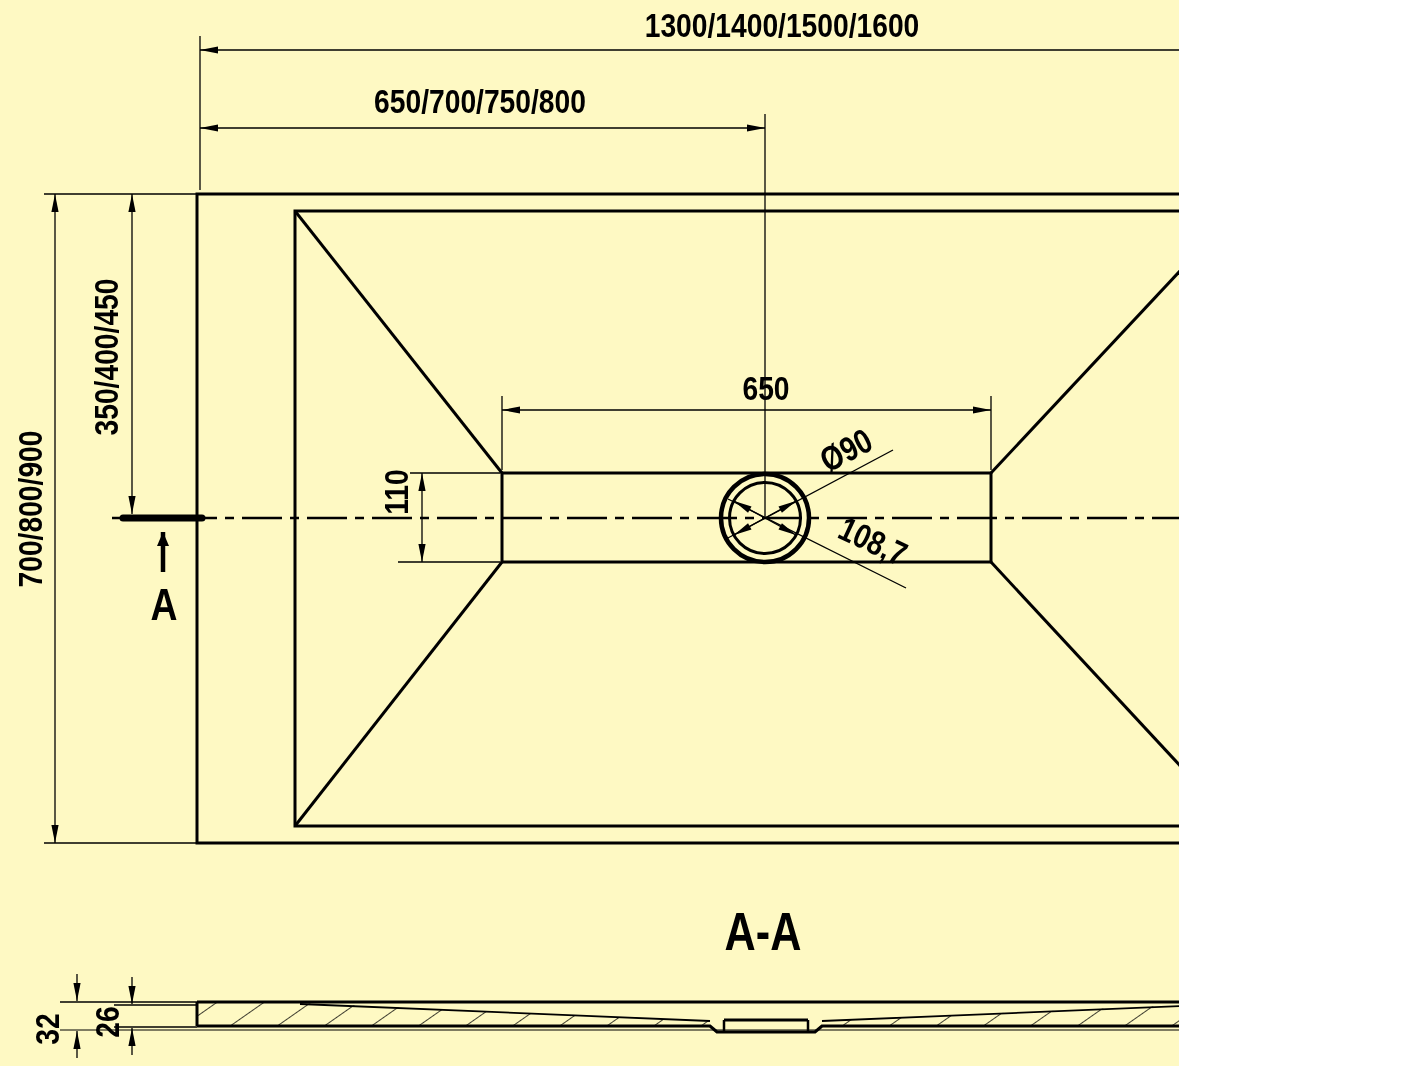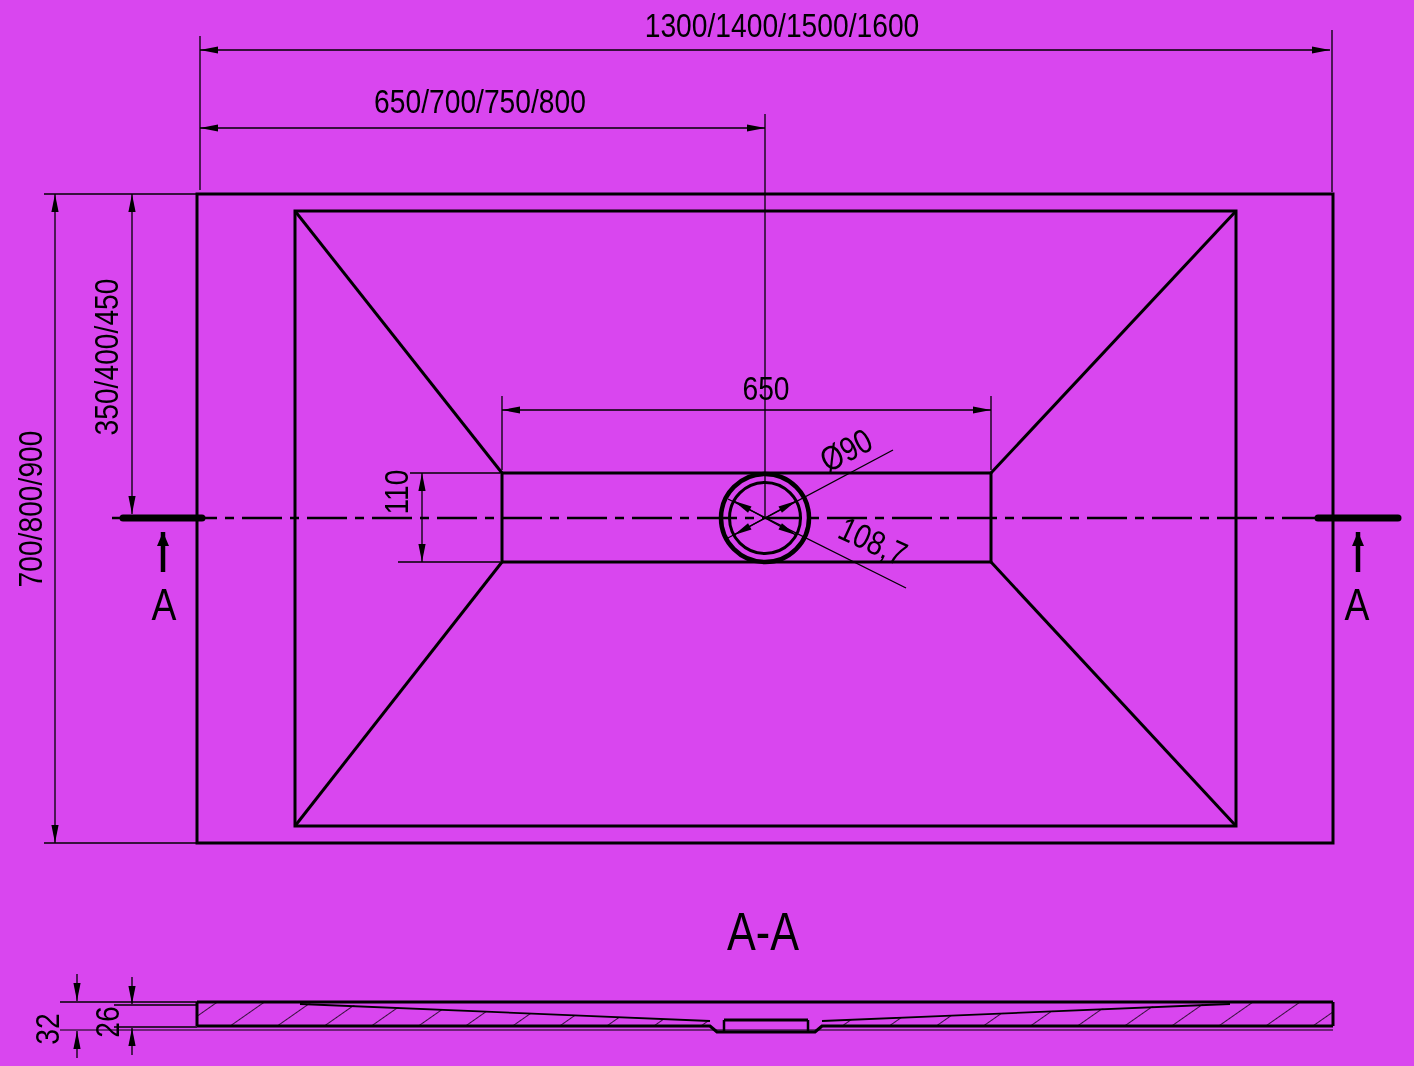--- a/index.html
+++ b/index.html
@@ -3,7 +3,7 @@
 <meta charset="utf-8">
 <style>
   html,body{margin:0;padding:0;background:#ffffff;}
-  #canvas{position:relative;width:1414px;height:1066px;background:#d946ef;overflow:hidden;}
+  #canvas{position:relative;width:1179px;height:1066px;background:#fef9c3;overflow:hidden;font-weight:bold;}
   #drawing{position:absolute;left:0;top:0;}
   .lbl{
     position:absolute;

